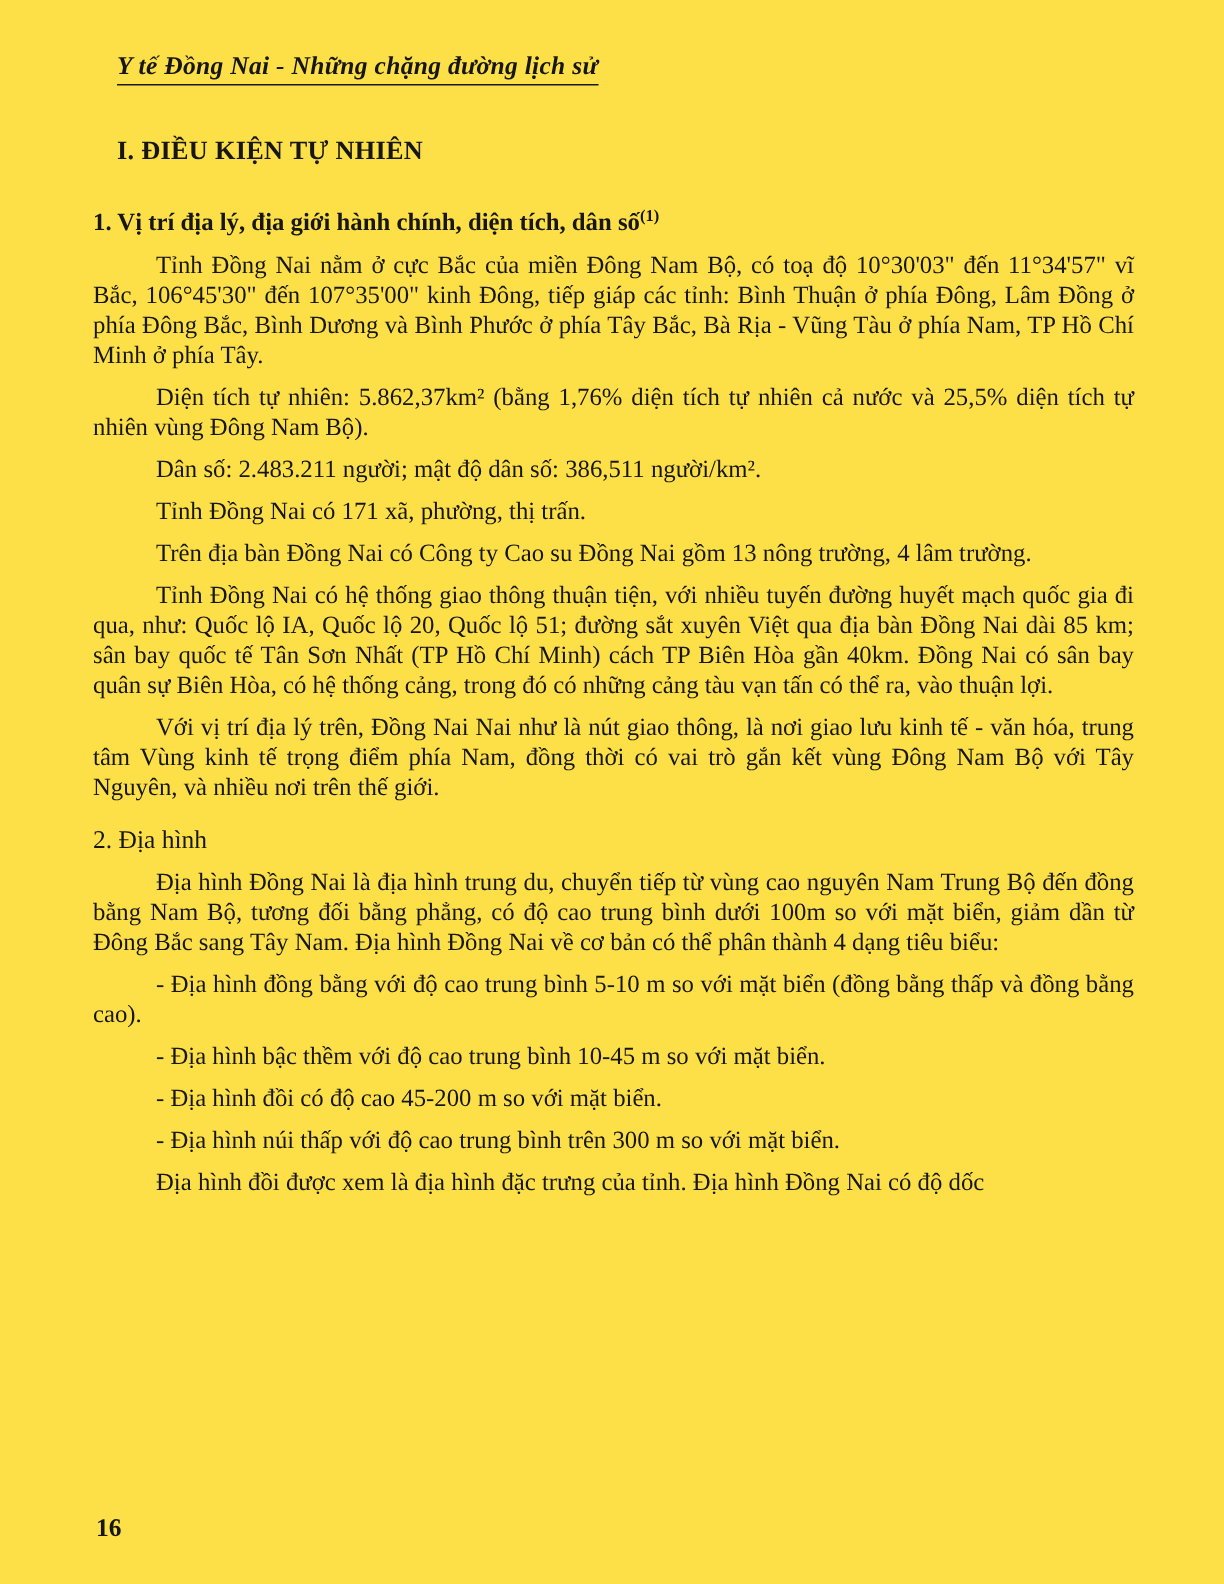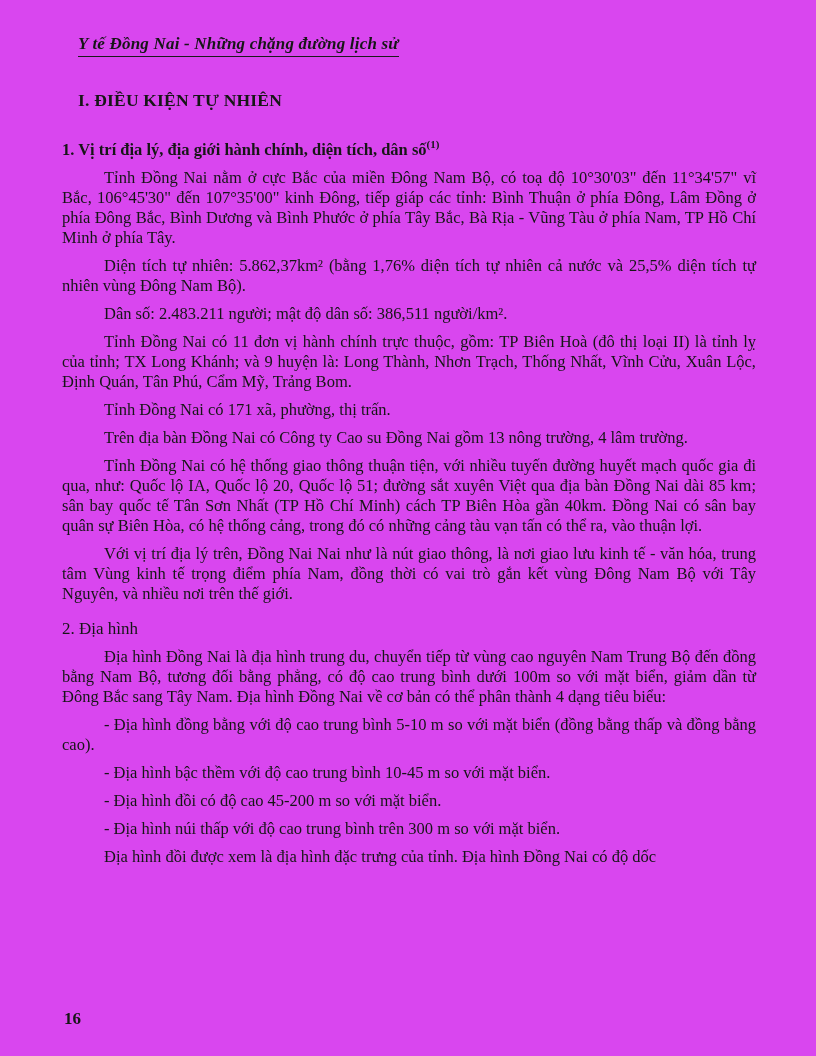--- a/index.html
+++ b/index.html
@@ -18,7 +18,7 @@
     height: 1056px;
     box-sizing: border-box;
     padding: 30px 60px 0 62px;
-    background: #d946ef;
+    background: #fde047;
     font-family: "Liberation Serif", "DejaVu Serif", serif;
     color: #161616;
   }

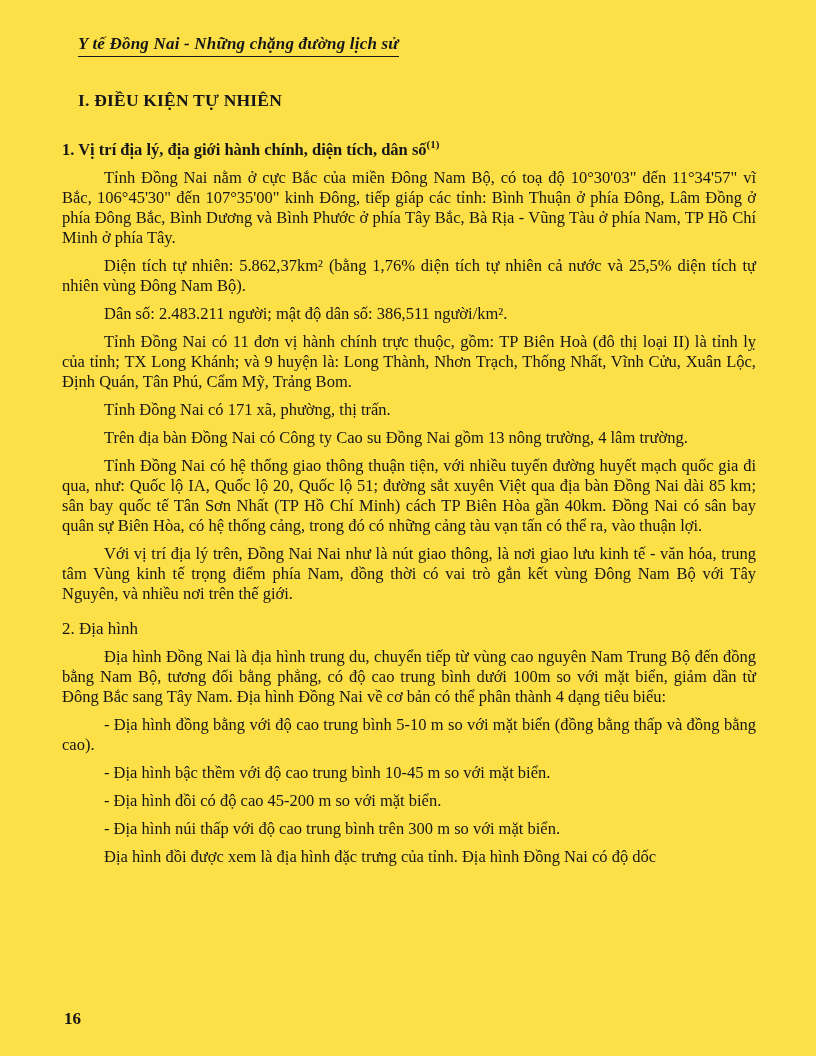--- a/index.html
+++ b/index.html
@@ -85,7 +85,6 @@
   <p class="para">Tỉnh Đồng Nai nằm ở cực Bắc của miền Đông Nam Bộ, có toạ độ 10°30'03" đến 11°34'57" vĩ Bắc, 106°45'30" đến 107°35'00" kinh Đông, tiếp giáp các tỉnh: Bình Thuận ở phía Đông, Lâm Đồng ở phía Đông Bắc, Bình Dương và Bình Phước ở phía Tây Bắc, Bà Rịa - Vũng Tàu ở phía Nam, TP Hồ Chí Minh ở phía Tây.</p>
   <p class="para">Diện tích tự nhiên: 5.862,37km² (bằng 1,76% diện tích tự nhiên cả nước và 25,5% diện tích tự nhiên vùng Đông Nam Bộ).</p>
   <p class="para">Dân số: 2.483.211 người; mật độ dân số: 386,511 người/km².</p>
-  <p class="para">Tỉnh Đồng Nai có 11 đơn vị hành chính trực thuộc, gồm: TP Biên Hoà (đô thị loại II) là tỉnh lỵ của tỉnh; TX Long Khánh; và 9 huyện là: Long Thành, Nhơn Trạch, Thống Nhất, Vĩnh Cửu, Xuân Lộc, Định Quán, Tân Phú, Cẩm Mỹ, Trảng Bom.</p>
   <p class="para">Tỉnh Đồng Nai có 171 xã, phường, thị trấn.</p>
   <p class="para">Trên địa bàn Đồng Nai có Công ty Cao su Đồng Nai gồm 13 nông trường, 4 lâm trường.</p>
   <p class="para">Tỉnh Đồng Nai có hệ thống giao thông thuận tiện, với nhiều tuyến đường huyết mạch quốc gia đi qua, như: Quốc lộ IA, Quốc lộ 20, Quốc lộ 51; đường sắt xuyên Việt qua địa bàn Đồng Nai dài 85 km; sân bay quốc tế Tân Sơn Nhất (TP Hồ Chí Minh) cách TP Biên Hòa gần 40km. Đồng Nai có sân bay quân sự Biên Hòa, có hệ thống cảng, trong đó có những cảng tàu vạn tấn có thể ra, vào thuận lợi.</p>

